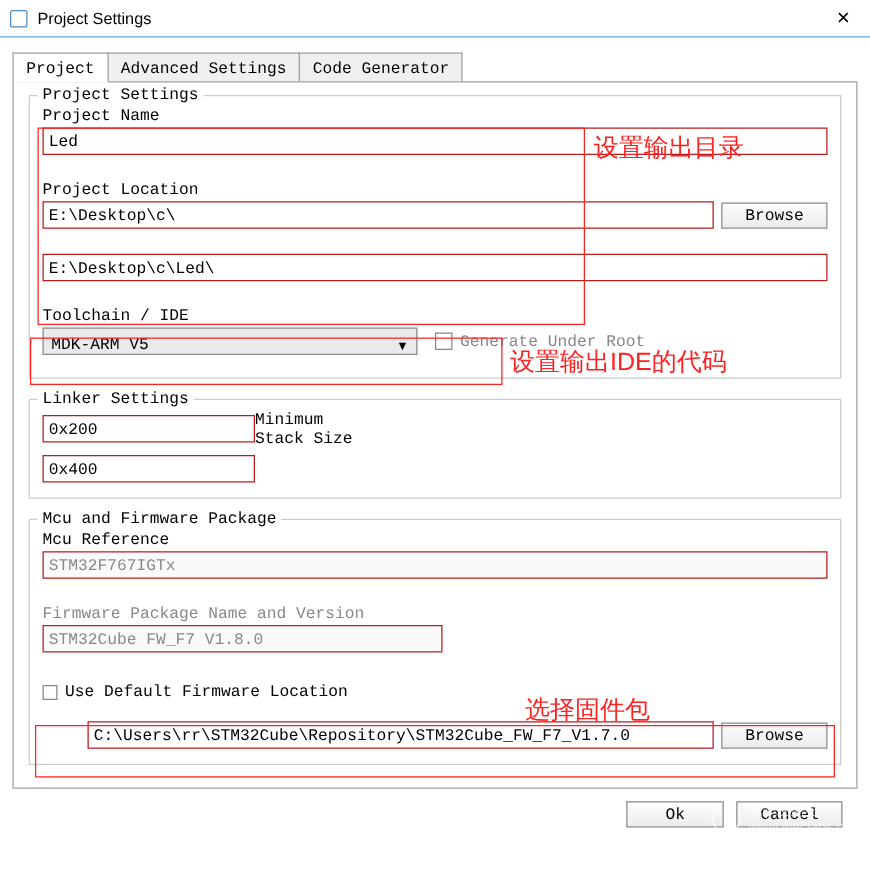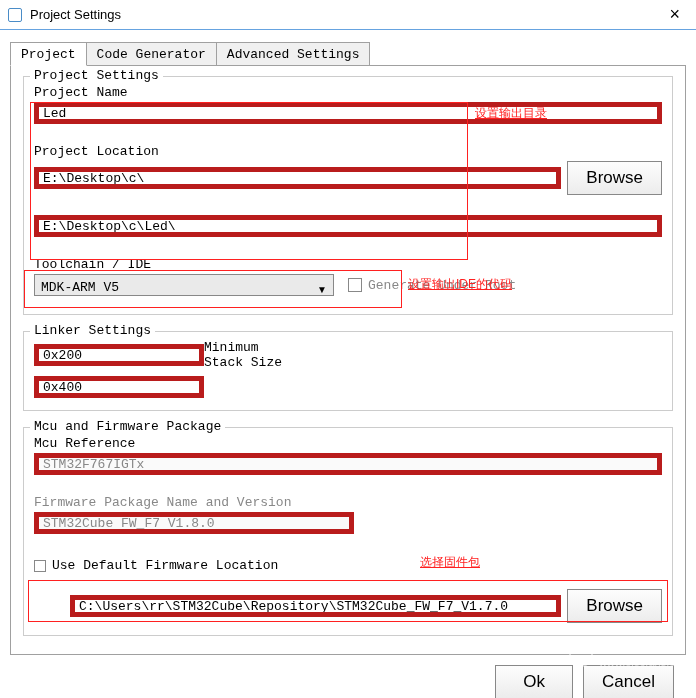--- a/index.html
+++ b/index.html
@@ -200,8 +200,8 @@
 
   <div class="tabs">
     <div class="tab active"><span>Project</span></div>
+    <div class="tab"><span>Advanced Settings</span></div>
     <div class="tab"><span>Code Generator</span></div>
-    <div class="tab"><span>Advanced Settings</span></div>
   </div>
 
   <div class="tab-panel">

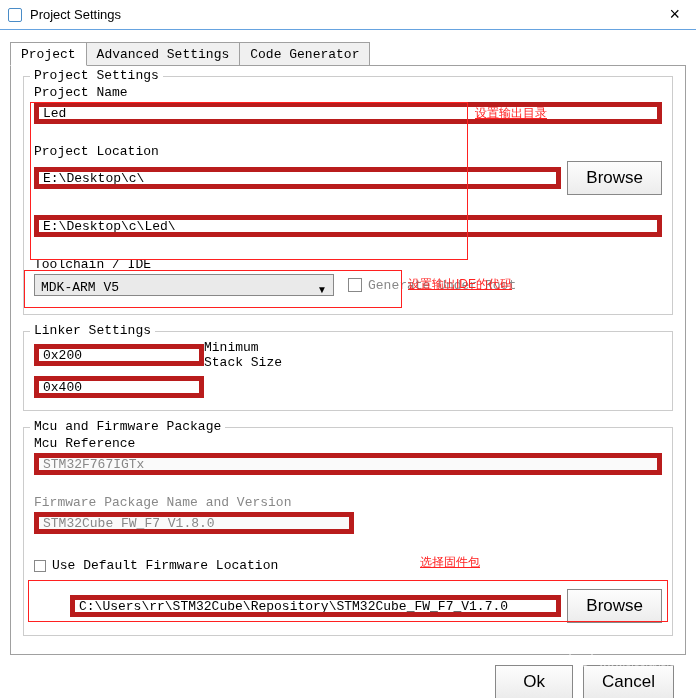--- a/index.html
+++ b/index.html
@@ -95,7 +95,7 @@
       font-family: 'Courier New', monospace;
       font-size: 13px;
       padding: 2px 4px;
-      border: 5px solid #b91c1c;
+      border: 1px solid #b91c1c;
       background: #fff;
       height: 22px;
     }

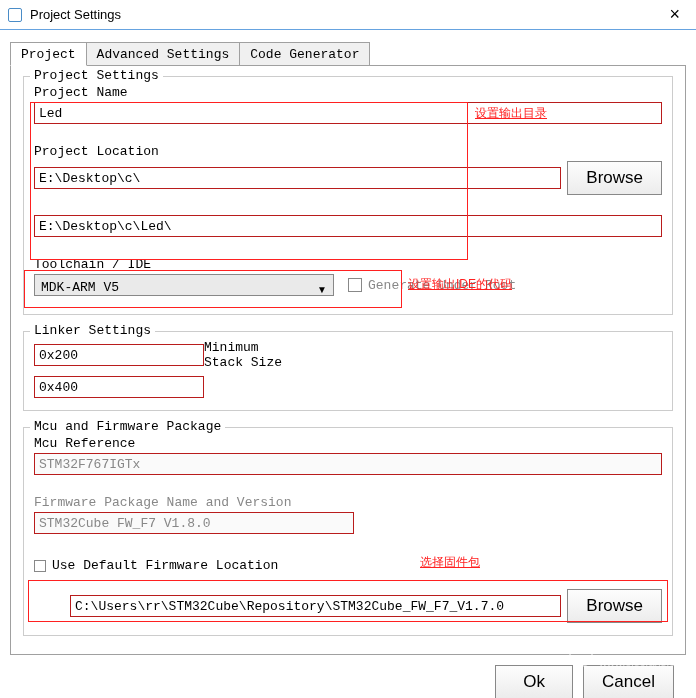--- a/index.html
+++ b/index.html
@@ -147,9 +147,8 @@
       position: absolute;
       color: #ff2020;
       font-family: 'SimSun', 'Microsoft YaHei', sans-serif;
-      font-size: 12px;
+      font-size: 20px;
       pointer-events: none;
-      text-decoration: underline;
     }
     .annot-box {
       position: absolute;

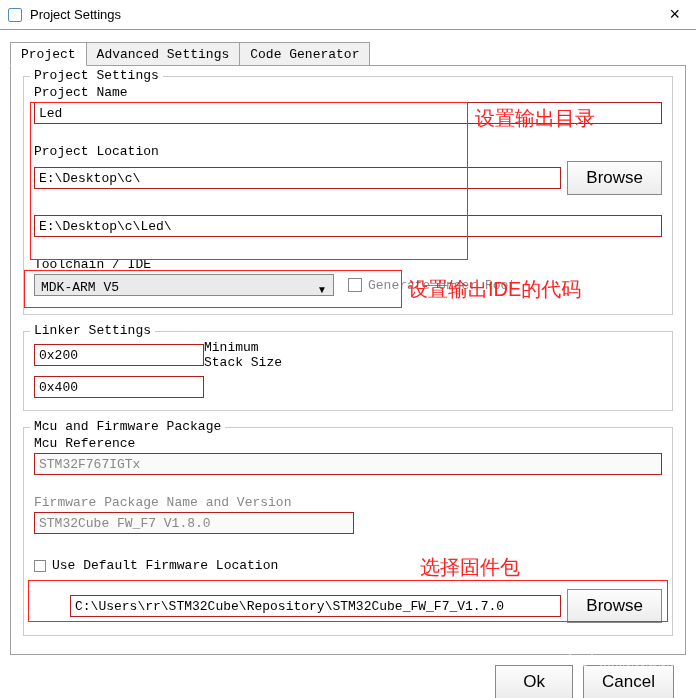--- a/index.html
+++ b/index.html
@@ -102,10 +102,10 @@
     .text-input.full { flex: 1; }
     .text-input.readonly { color: #888; background: #fafafa; }
     .btn {
-      font-family: Liberation Sans, sans-serif;
-      font-size: 17px;
+      font-family: Liberation Mono, monospace;
+      font-size: 13px;
       padding: 2px 18px;
-      height: 34px;
+      height: 21px;
       border: 1px solid #888;
       background: linear-gradient(#fdfdfd, #ececec);
       cursor: pointer;

